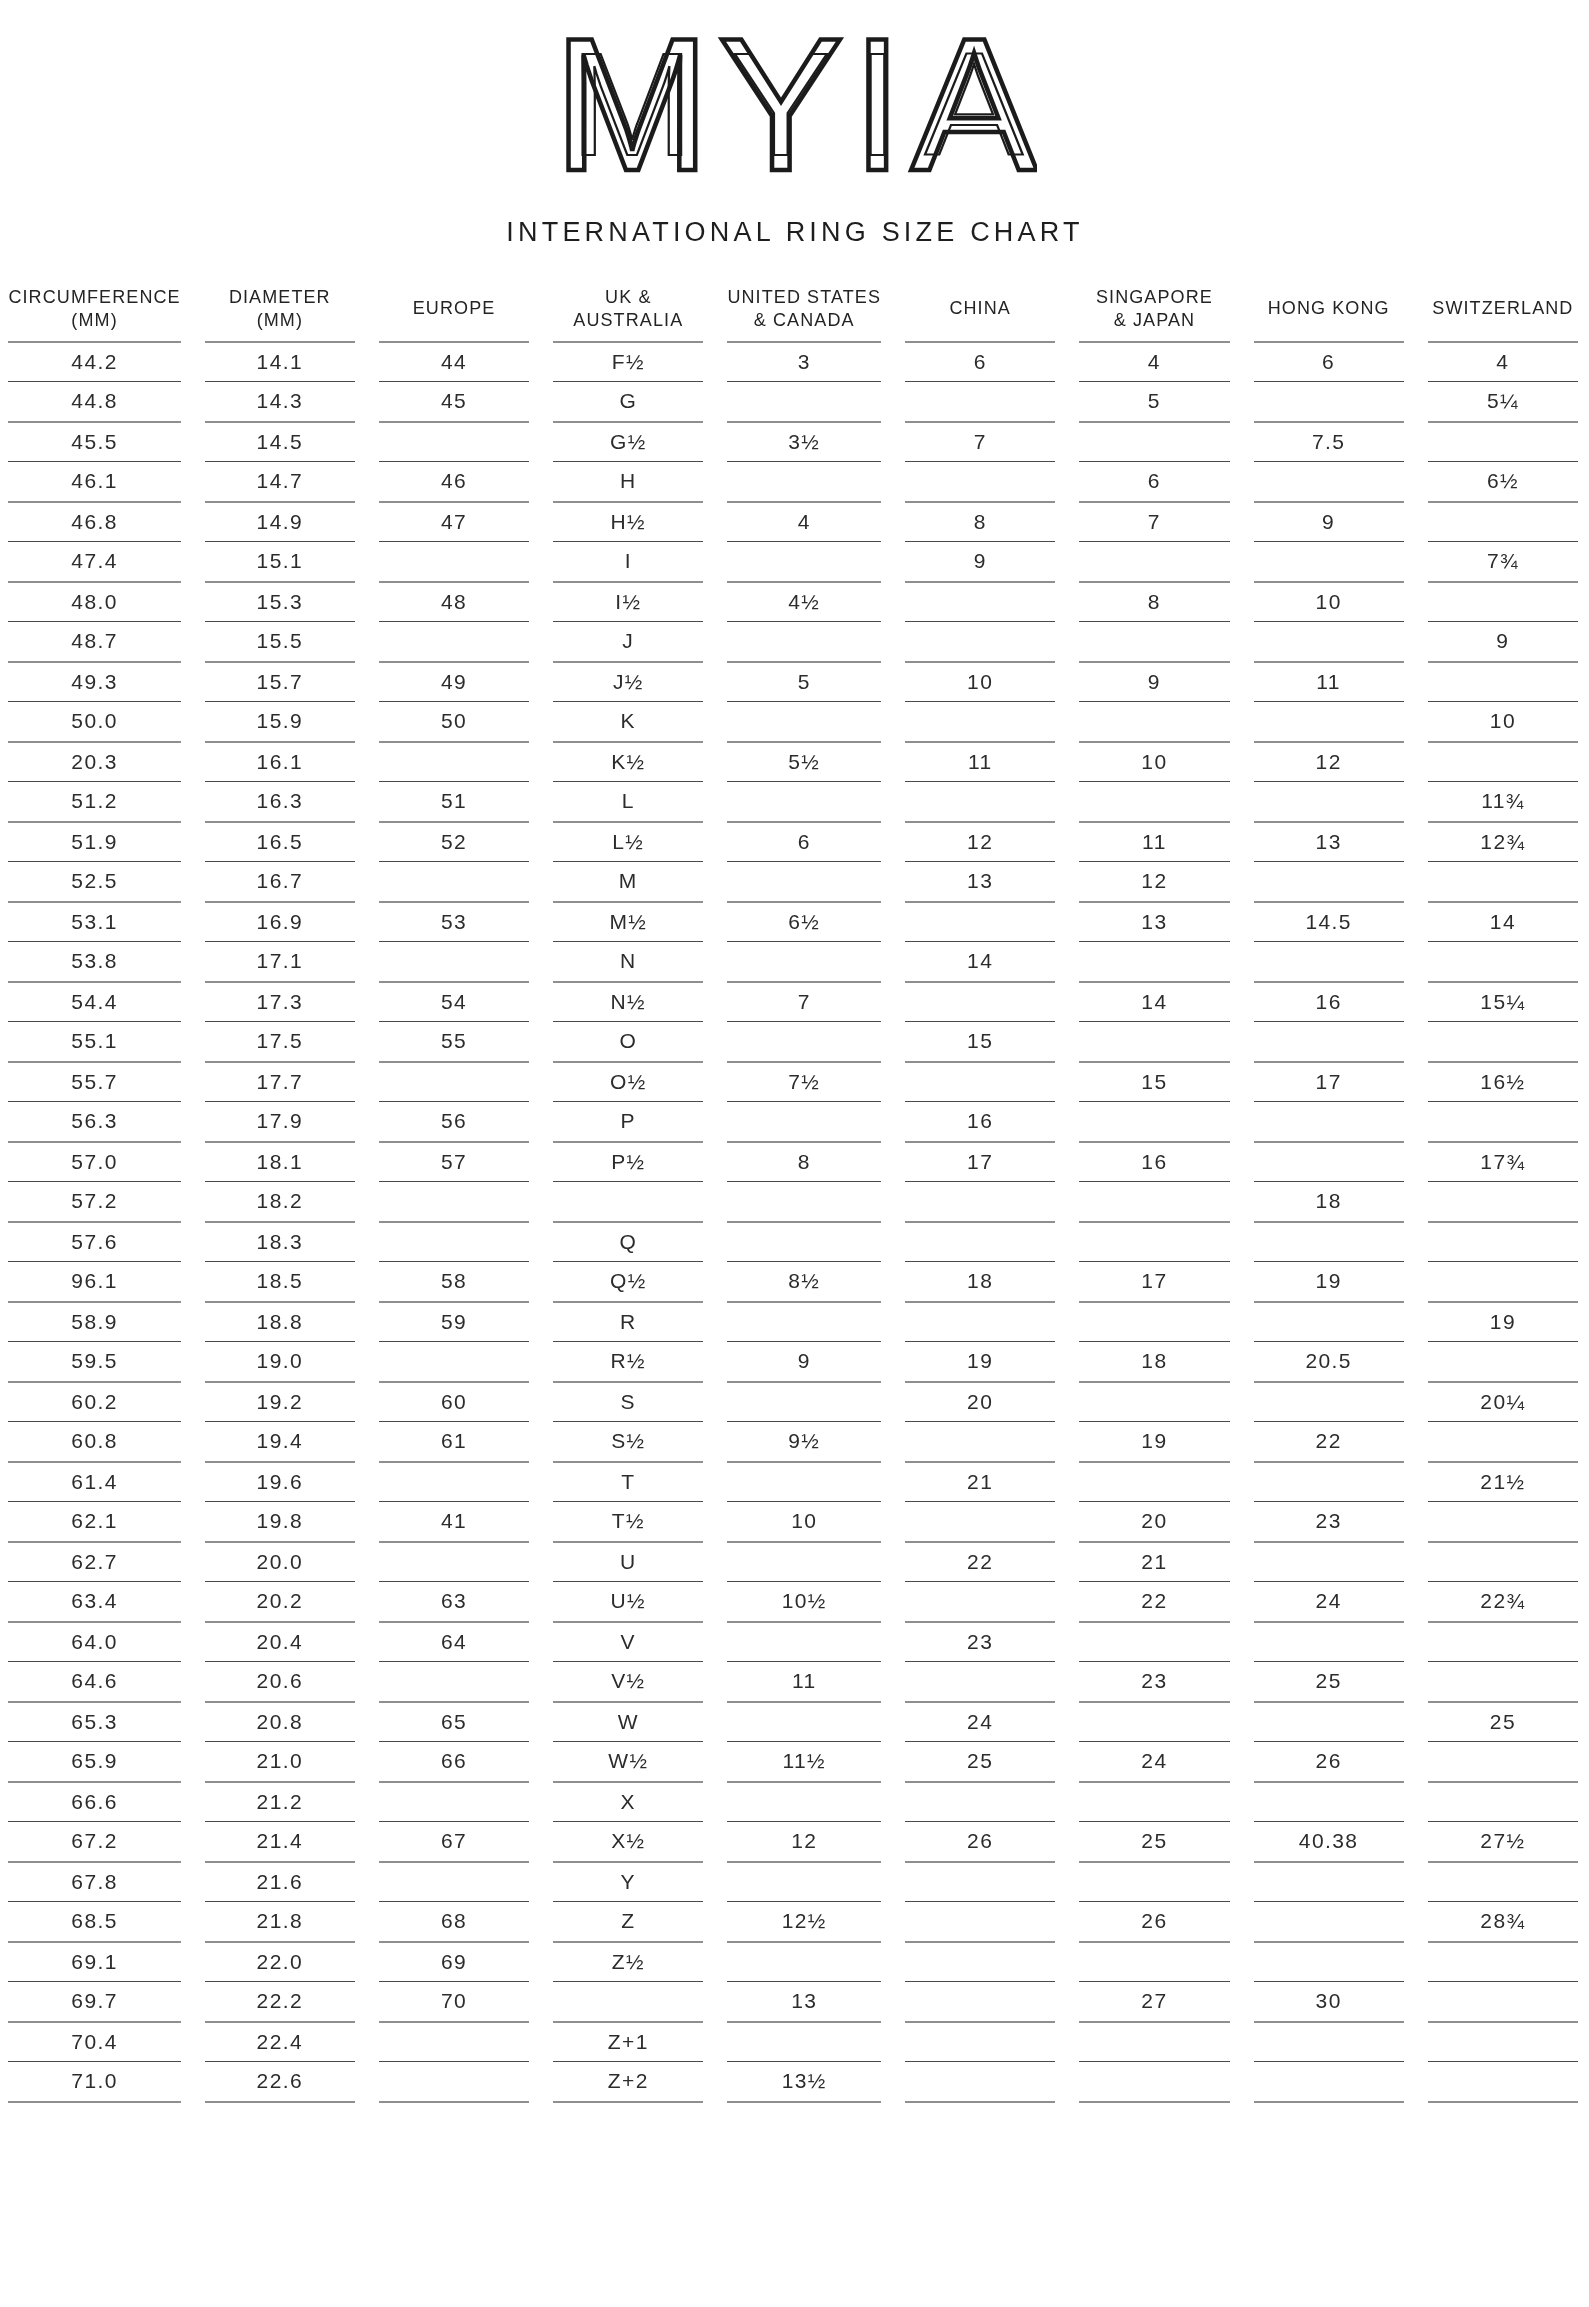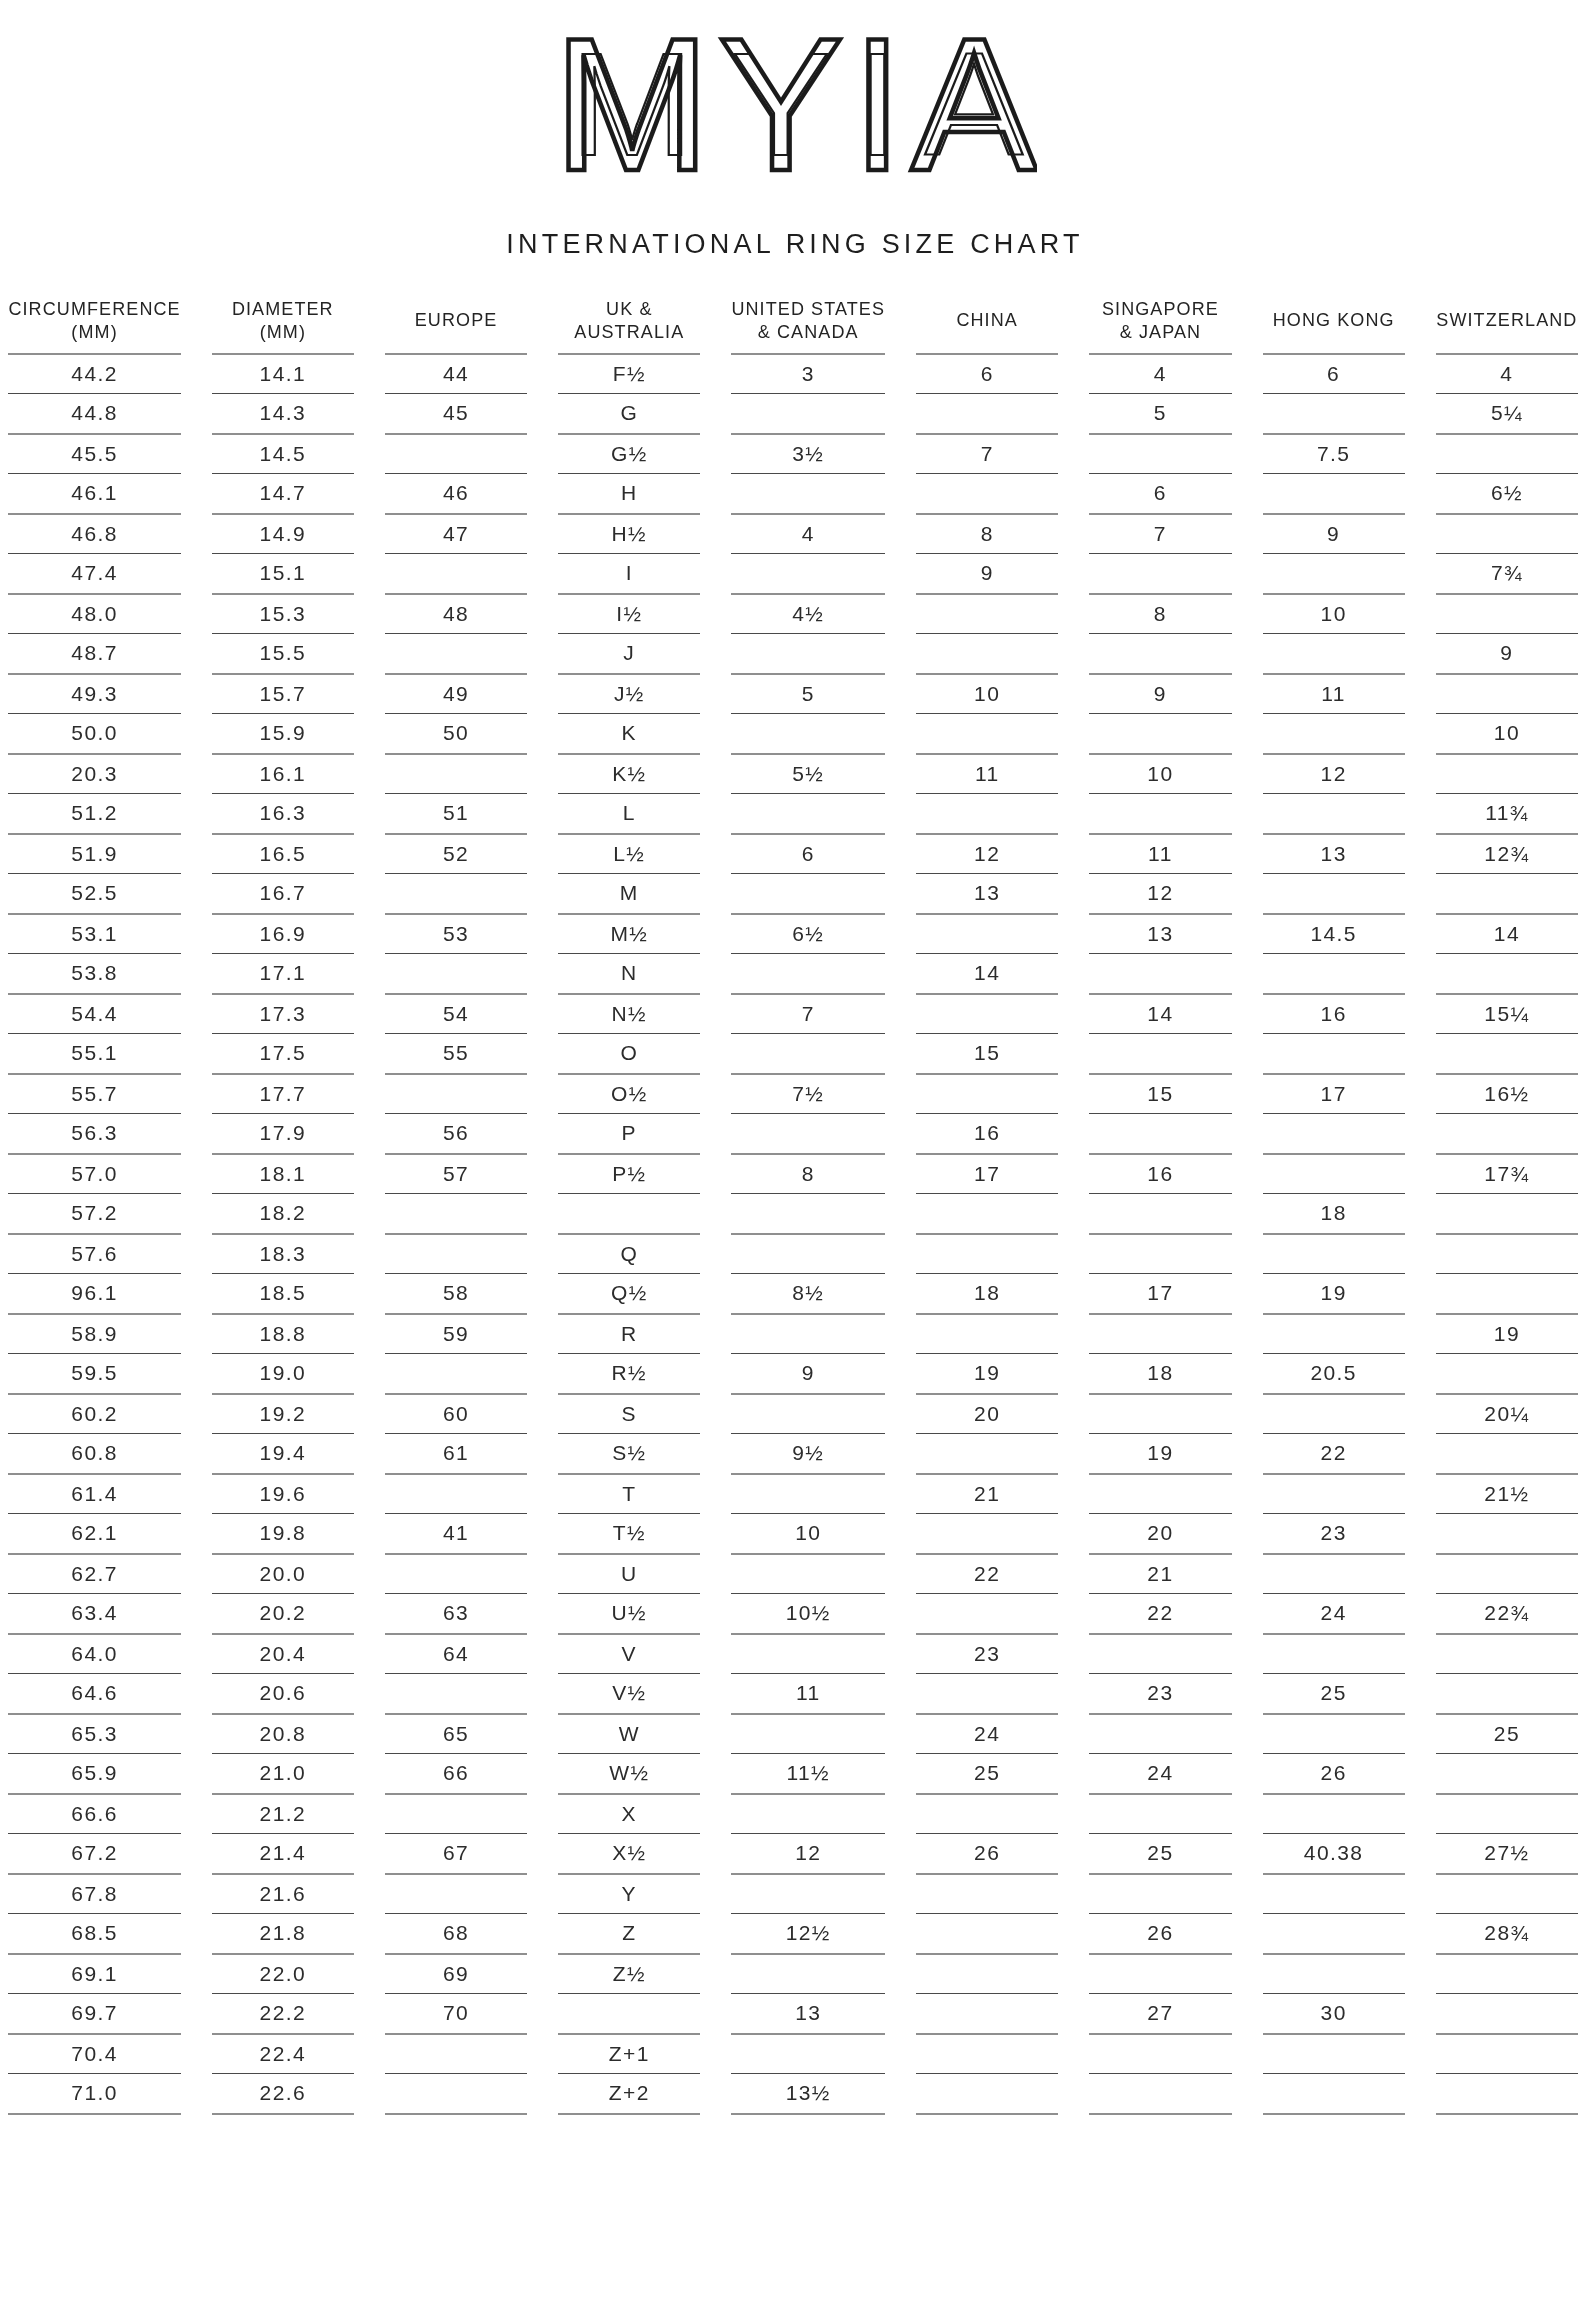--- a/index.html
+++ b/index.html
@@ -23,7 +23,7 @@
   .logo-outer{fill:#ffffff;stroke:#1b1b1b;stroke-width:6.5;}
   .logo-inner{fill:none;stroke:#1b1b1b;stroke-width:3.2;}
   .page-title{
-    margin-top:50px;
+    margin-top:38px;
     text-align:center;
     font-size:27px;
     letter-spacing:4.2px;

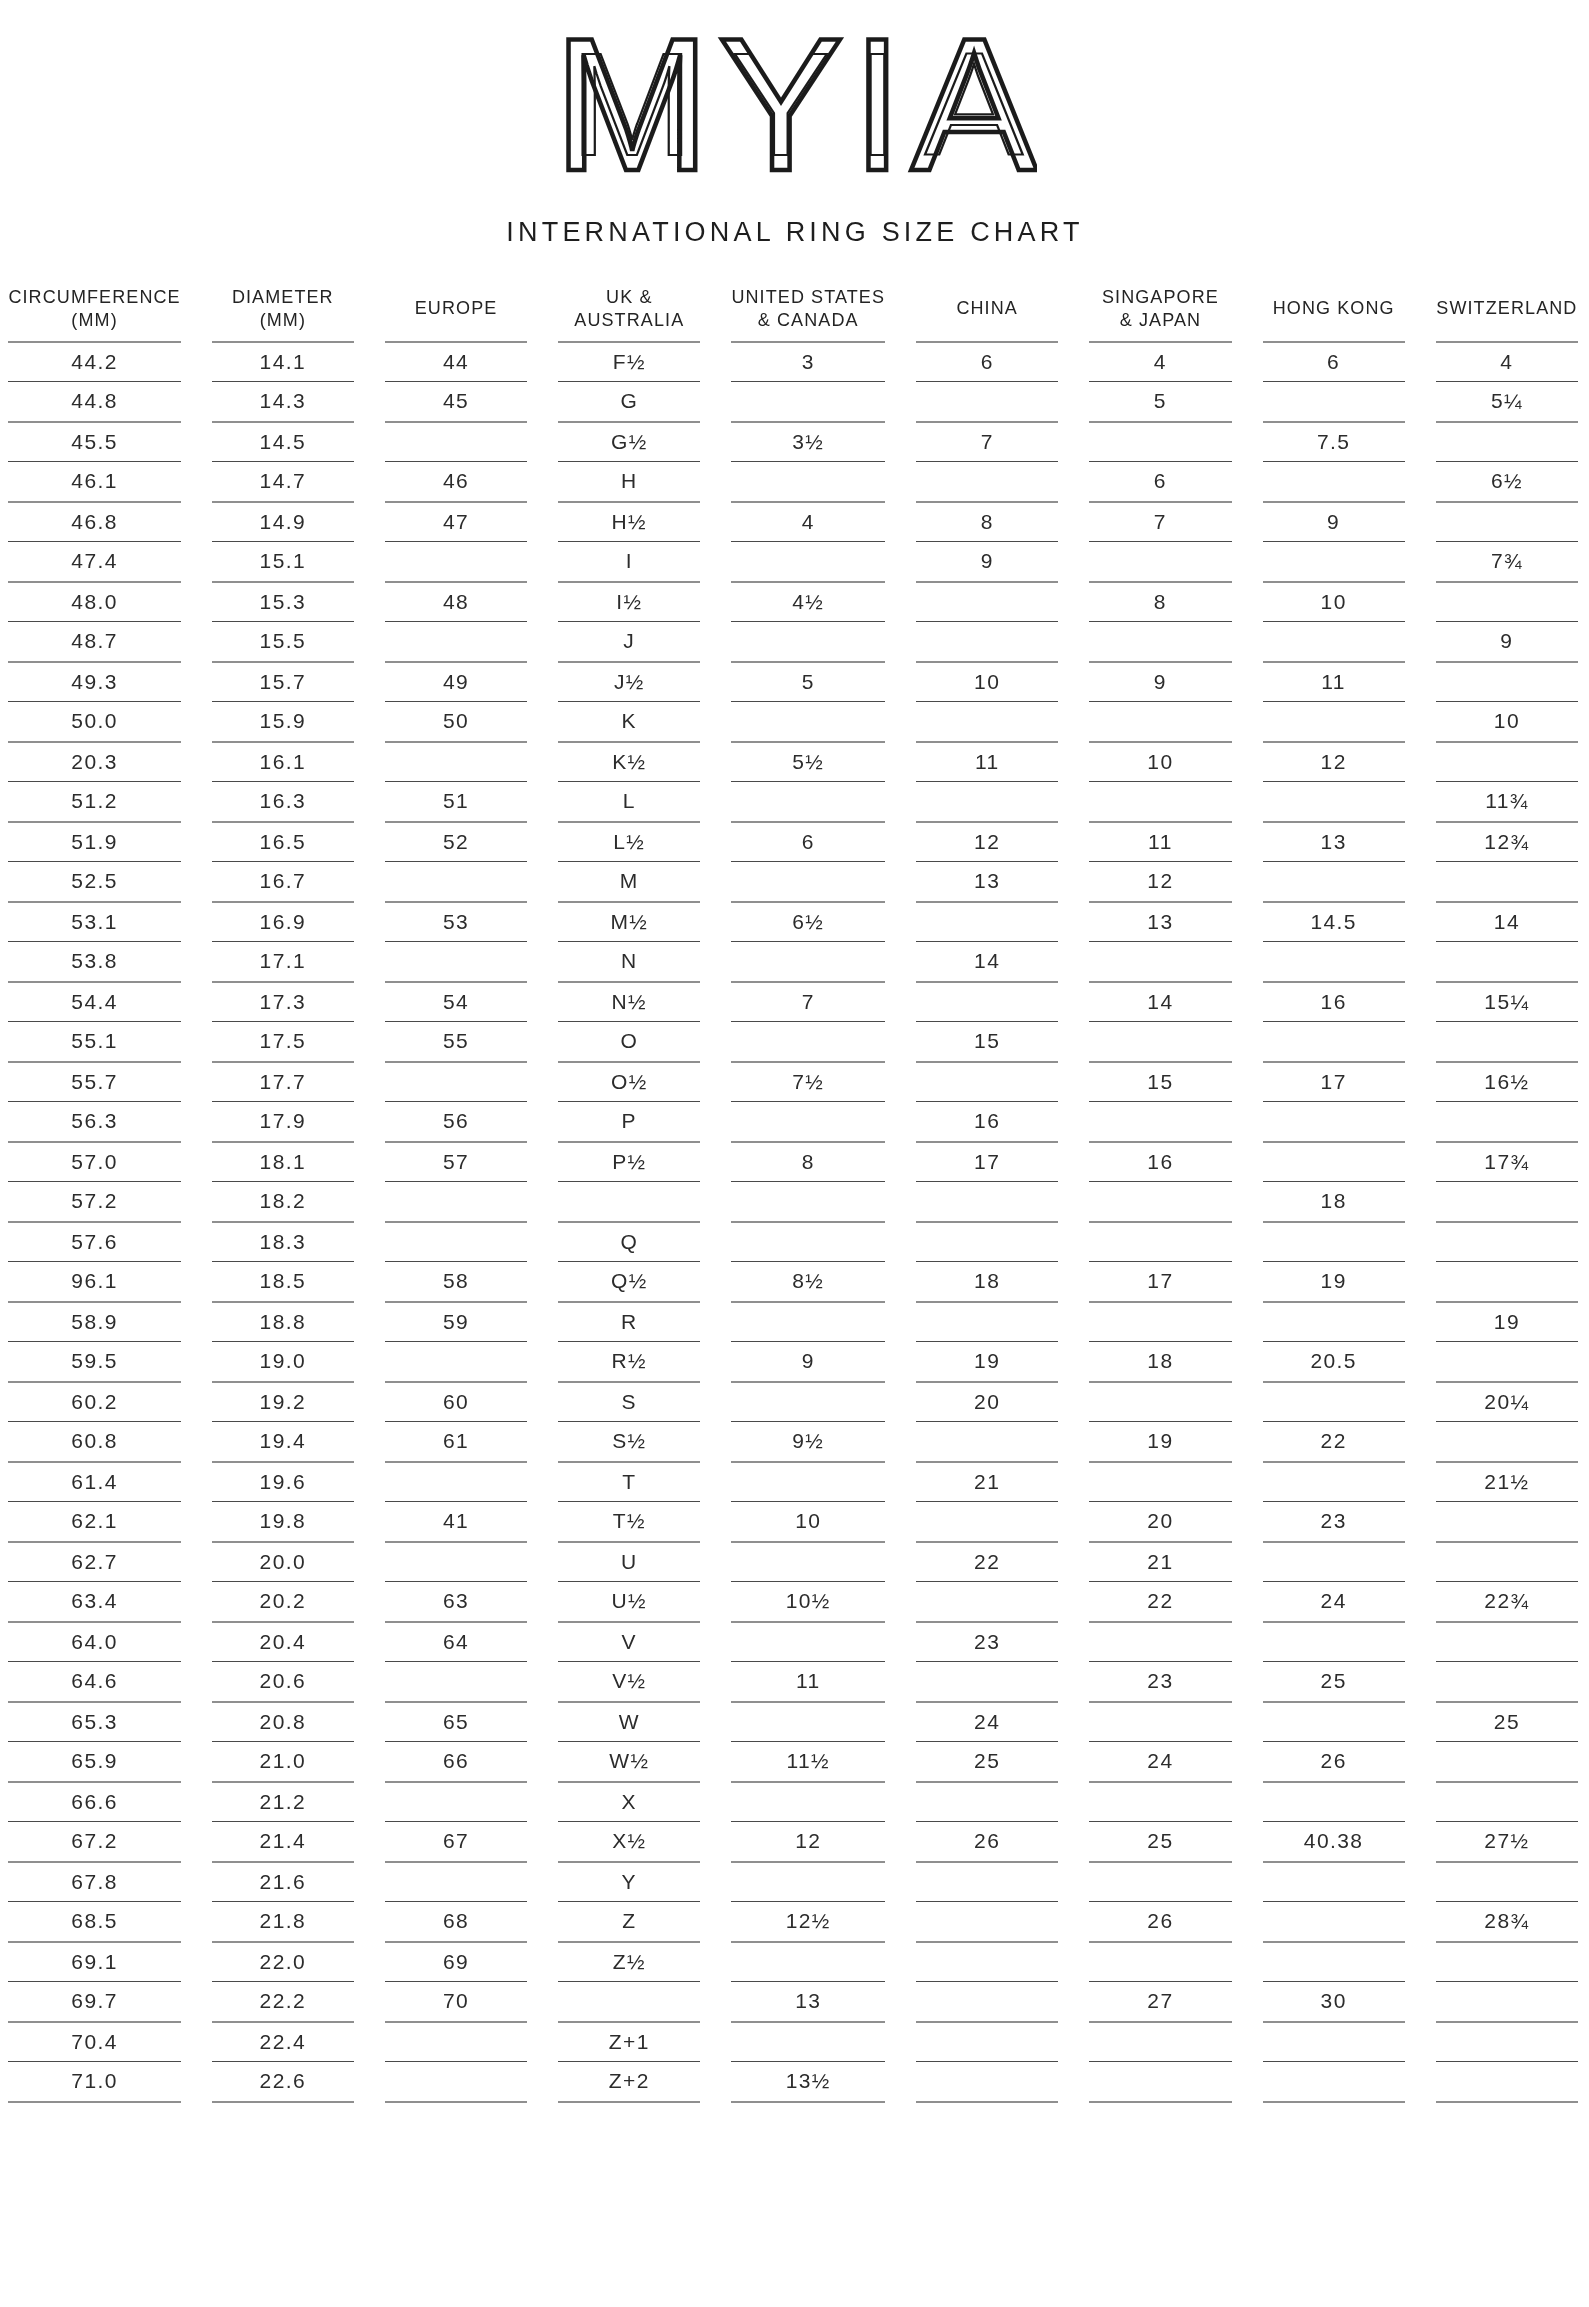--- a/index.html
+++ b/index.html
@@ -34,7 +34,7 @@
     margin:32px 12px 0 8.4px;
     display:grid;
     grid-template-columns:repeat(9,1fr);
-    column-gap:31px;
+    column-gap:24px;
   }
   .hcell{
     height:63px;

